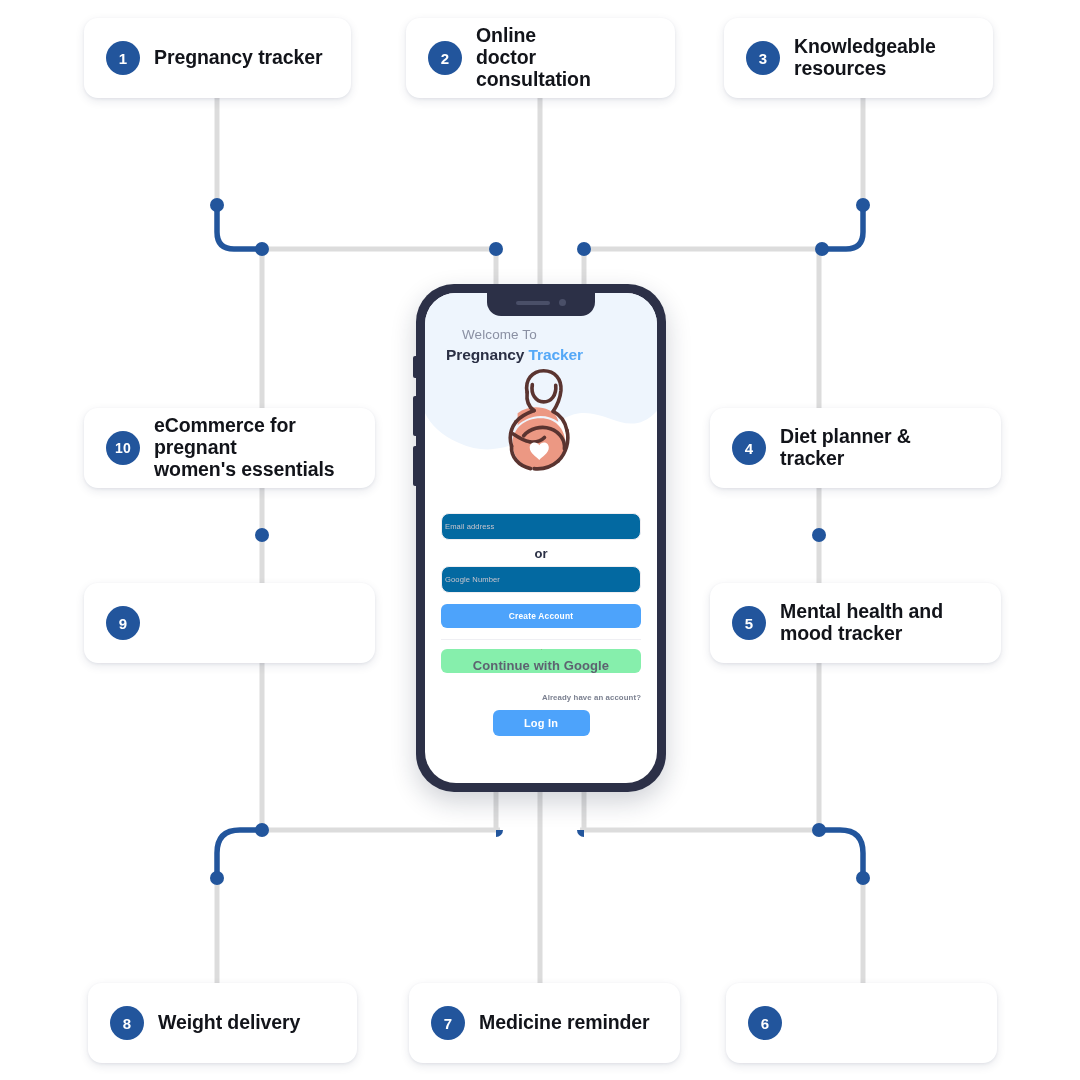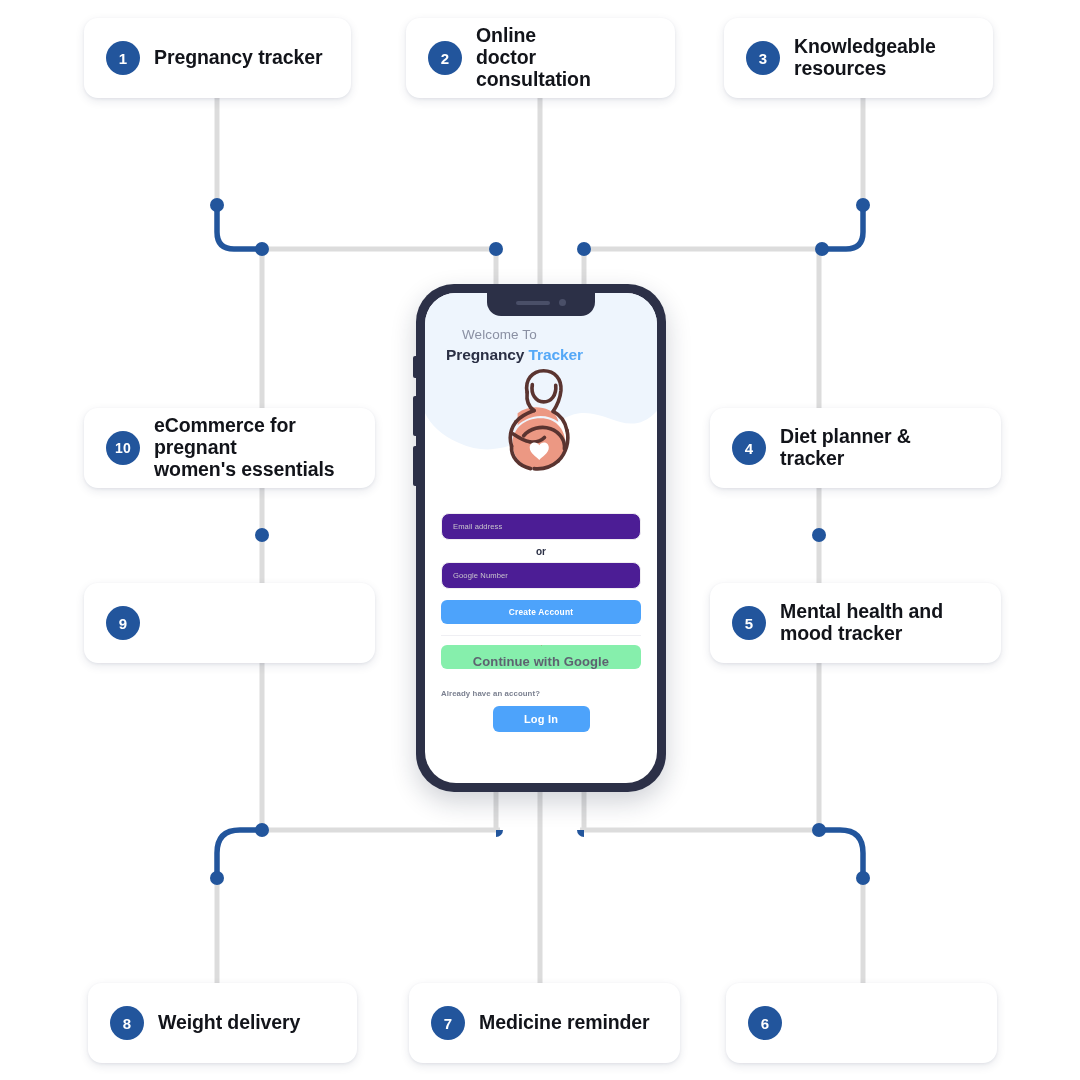--- a/index.html
+++ b/index.html
@@ -140,9 +140,9 @@
     height: 27px;
     border: 1px solid #f0eef1;
     border-radius: 8px;
-    background: #4c1d95;
+    background: #0369a1;
     display: flex; align-items: center;
-    padding: 0 11px;
+    padding: 0 3px;
     font-size: 7.6px;
     color: #c9c5cd;
     letter-spacing: .1px;

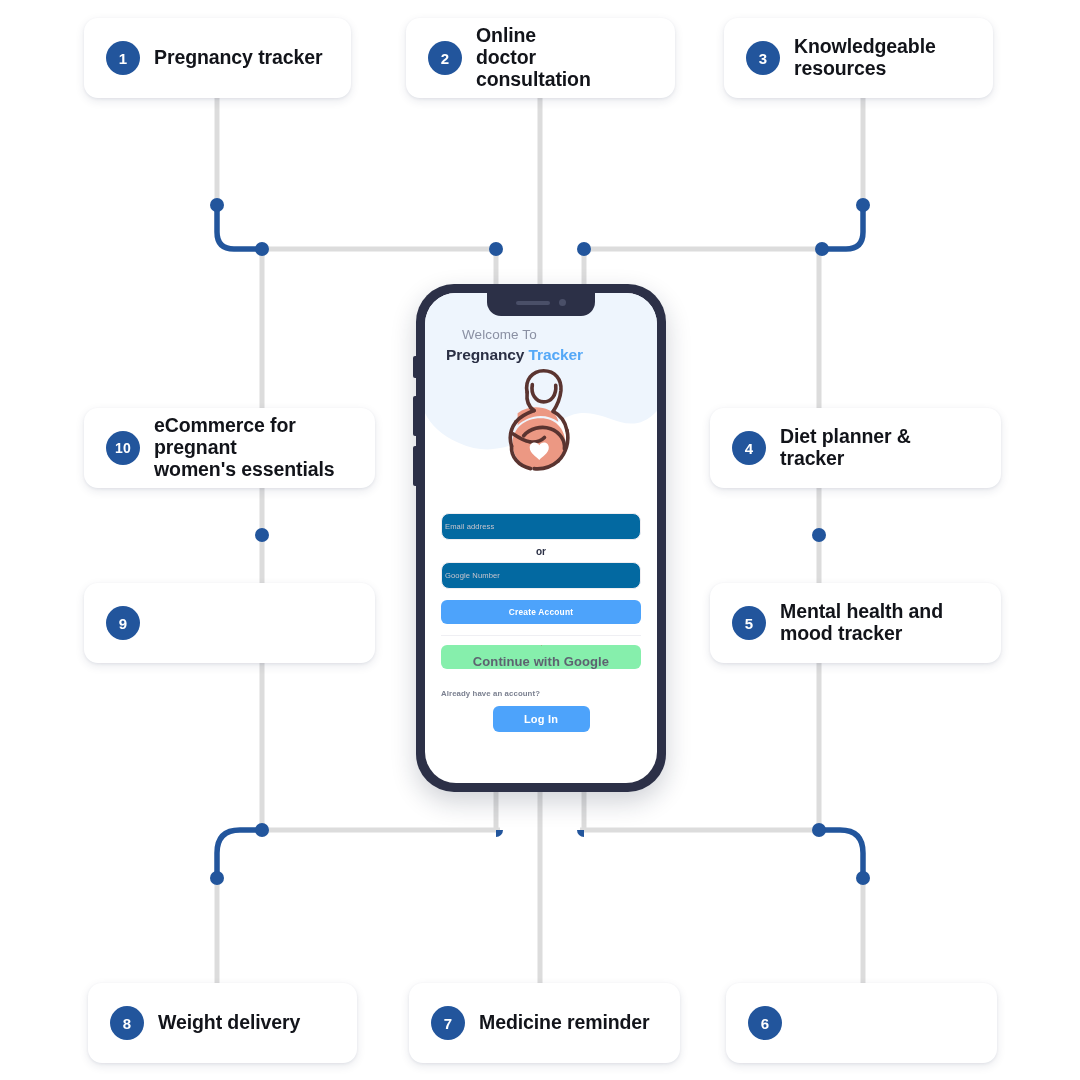--- a/index.html
+++ b/index.html
@@ -149,7 +149,7 @@
   }
   .or-row {
     text-align: center;
-    font-size: 10px;
+    font-size: 13px;
     font-weight: 700;
     color: #2b3045;
     margin: 6px 0 5px;

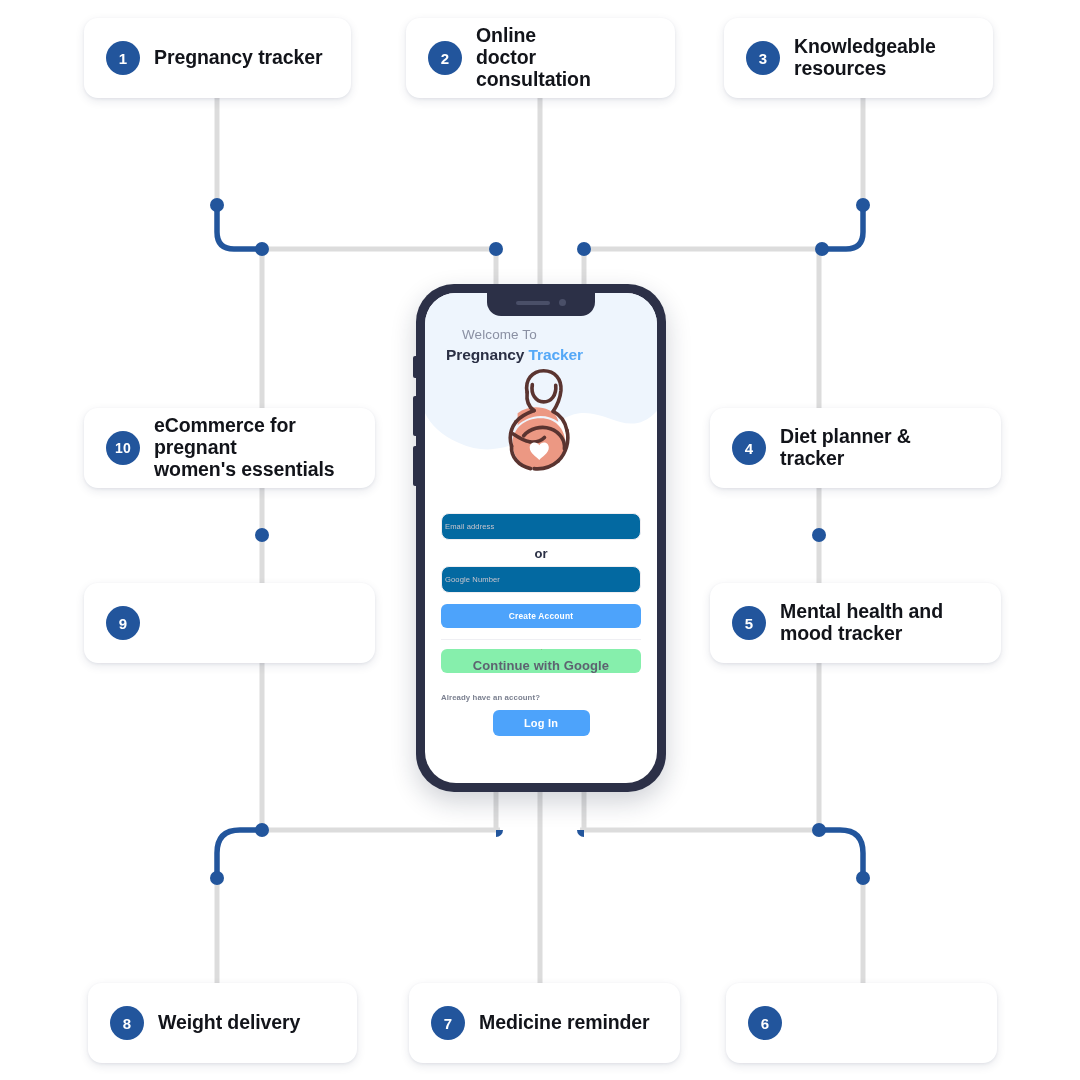--- a/index.html
+++ b/index.html
@@ -180,7 +180,7 @@
   }
   .already {
     margin-top: 20px;
-    text-align: left;
+    text-align: right;
     font-size: 7.8px;
     font-weight: 700;
     color: #7b8090;

